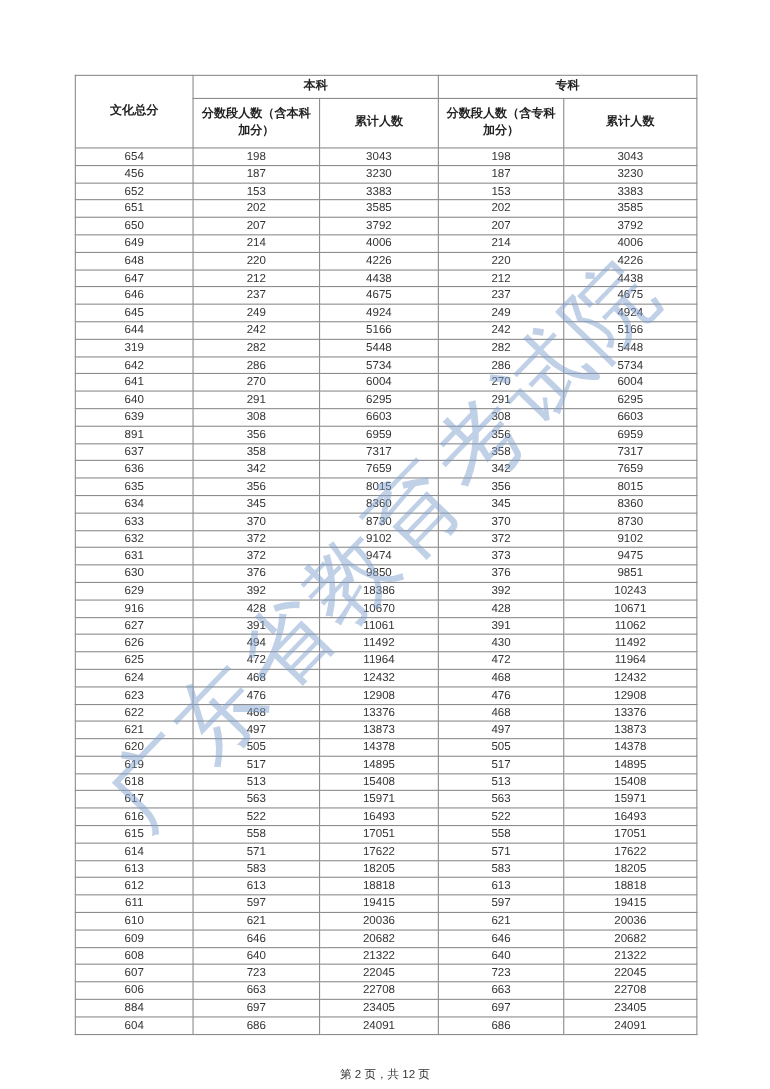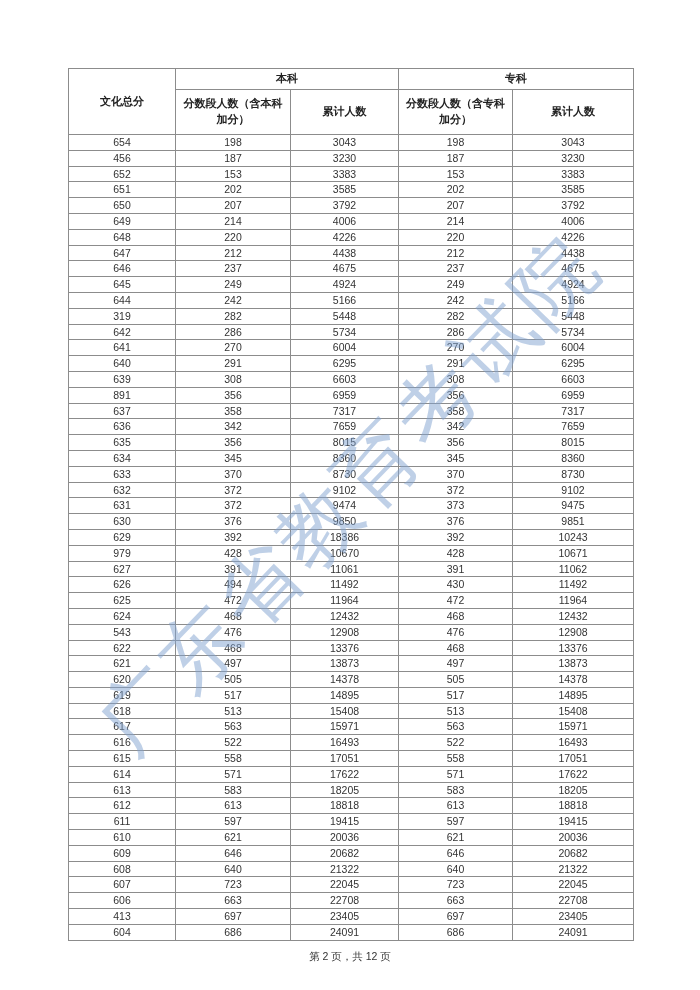--- a/index.html
+++ b/index.html
@@ -274,7 +274,7 @@
           <td>10243</td>
         </tr>
         <tr>
-          <td>979</td>
+          <td>916</td>
           <td>428</td>
           <td>10670</td>
           <td>428</td>

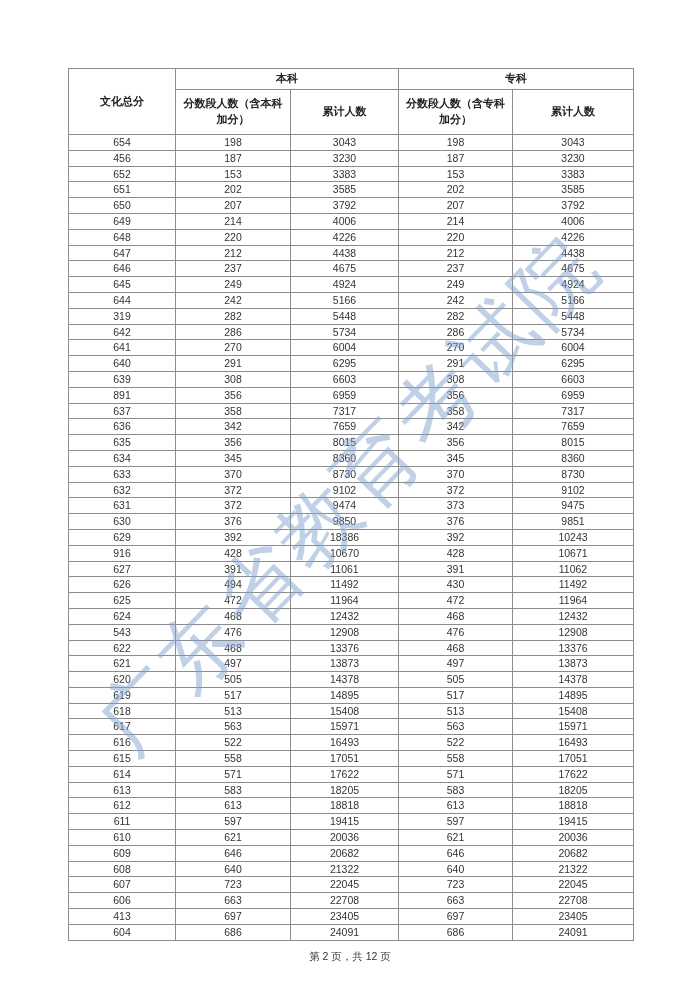--- a/index.html
+++ b/index.html
@@ -309,7 +309,7 @@
           <td>12432</td>
         </tr>
         <tr>
-          <td>543</td>
+          <td>623</td>
           <td>476</td>
           <td>12908</td>
           <td>476</td>

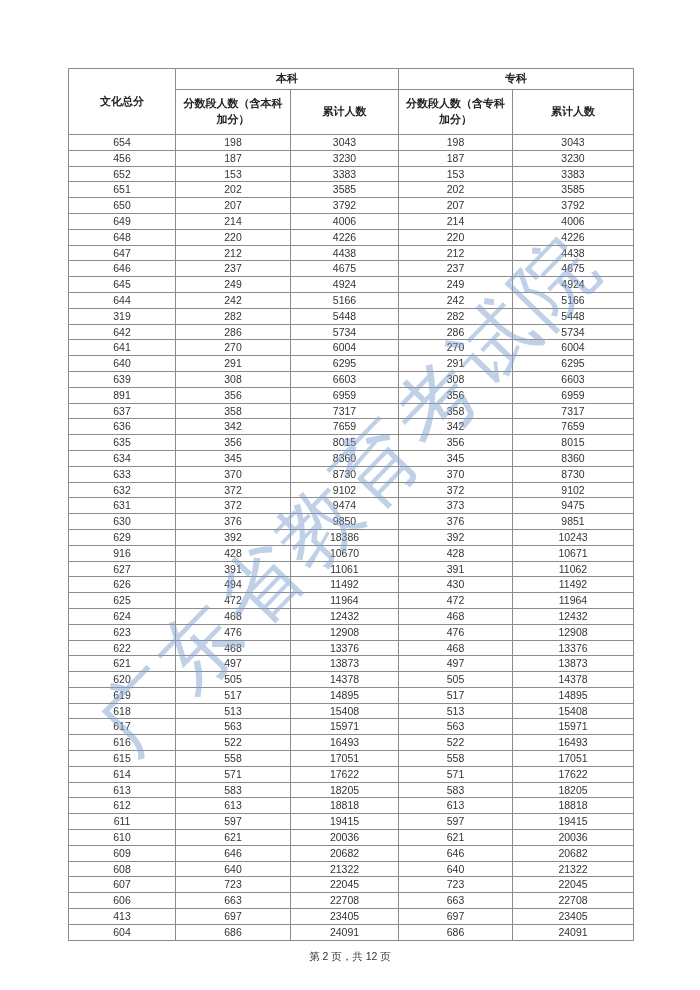--- a/index.html
+++ b/index.html
@@ -435,7 +435,7 @@
           <td>22708</td>
         </tr>
         <tr>
-          <td>413</td>
+          <td>884</td>
           <td>697</td>
           <td>23405</td>
           <td>697</td>

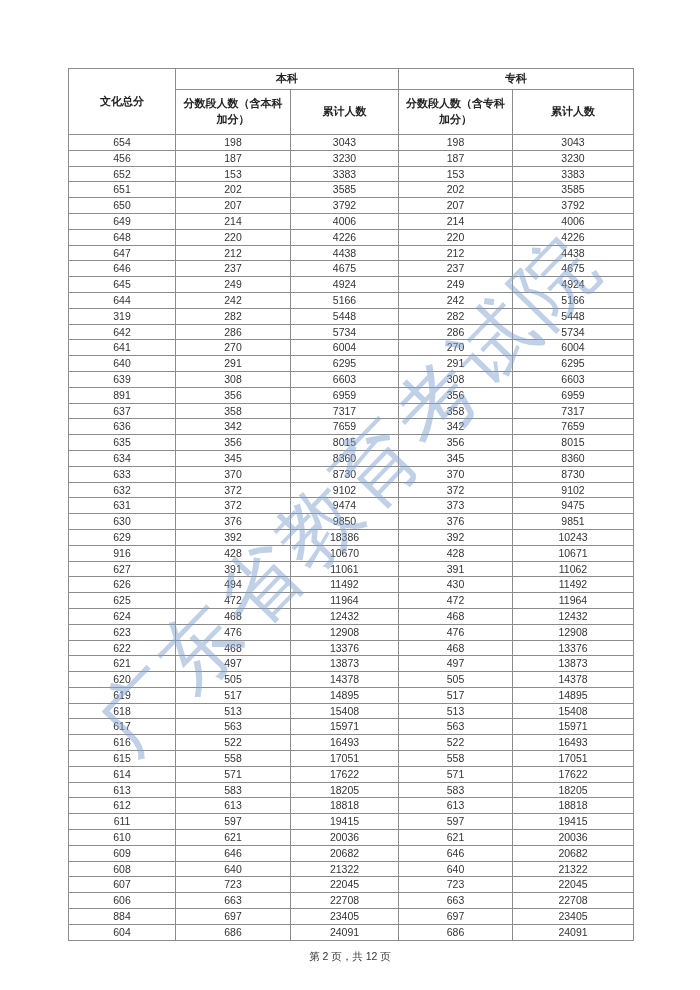--- a/index.html
+++ b/index.html
@@ -57,7 +57,7 @@
   }
   .footer {
     position:absolute;
-    left:0; top:950px;
+    left:0; top:970px;
     width:100%;
     text-align:center;
     font-size:10.5px;

